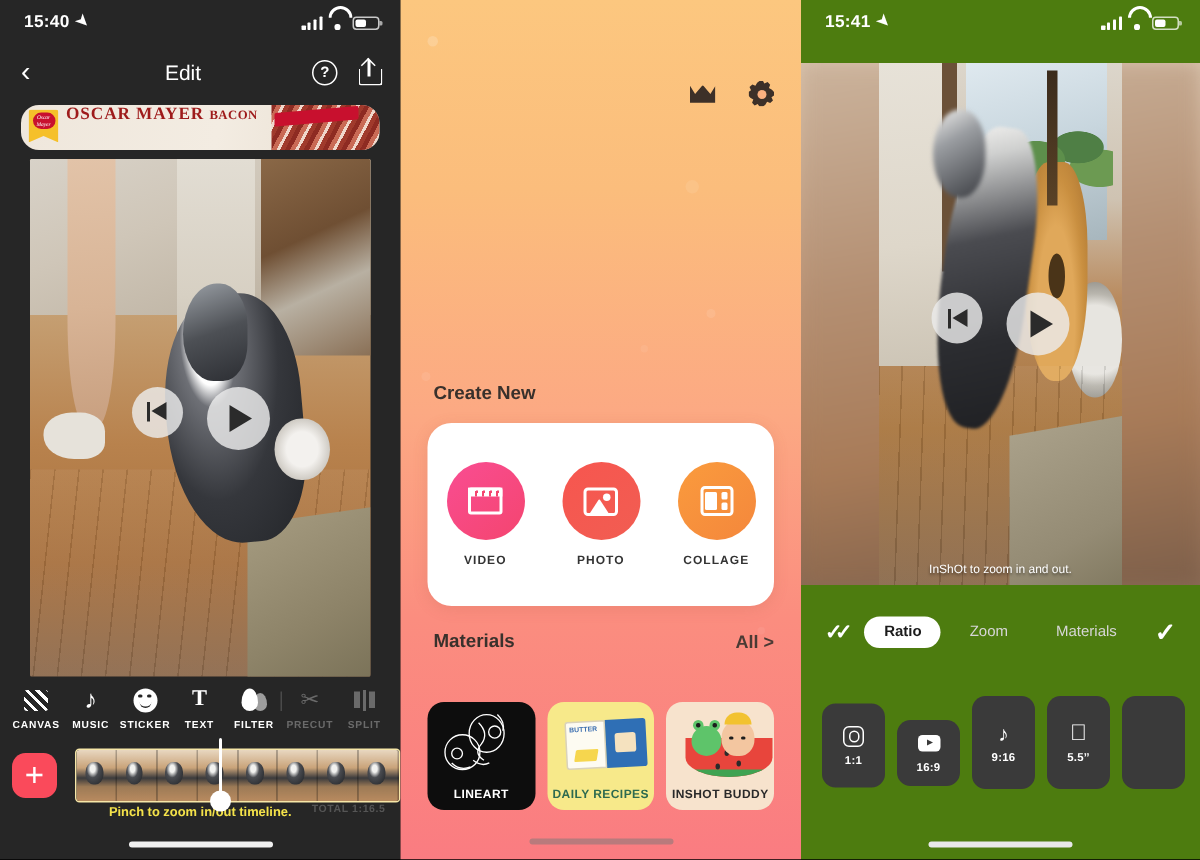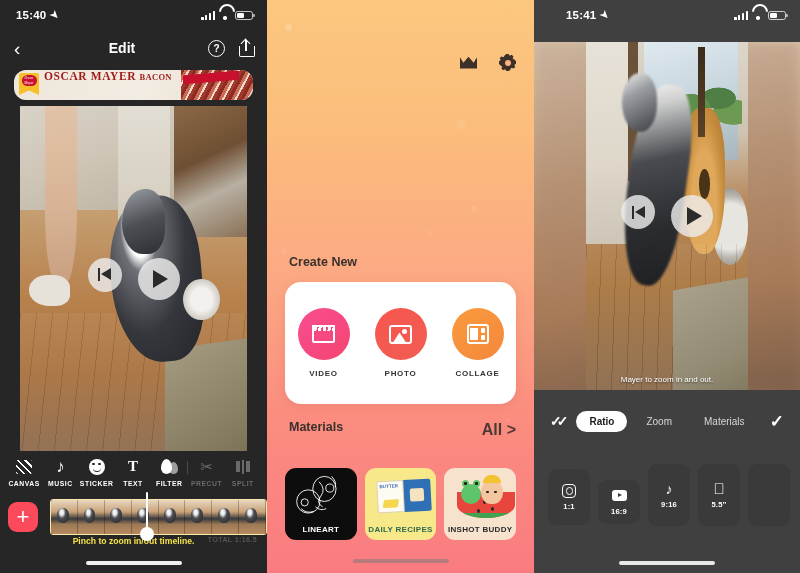--- a/index.html
+++ b/index.html
@@ -226,7 +226,7 @@
     width: 96px; height: 4px; border-radius: 3px; background: rgba(120,120,120,.5); }
 
   
-  .panel3 { width: 266px; height: 573px; background: #404040; position: relative; overflow: hidden; padding-left: 16px; }
+  .panel3 { width: 266px; height: 573px; background: #4d7c0f; position: relative; overflow: hidden; }
   .preview3 { position:absolute; left:0; right:0; top: 42px; height: 348px; overflow:hidden;
     background: linear-gradient(180deg,#d9c4ae 0%, #c49f82 35%, #ab7f5f 70%, #8a6a54 100%); }
   .p3-blurbg { position:absolute; inset:0; filter: blur(6px);

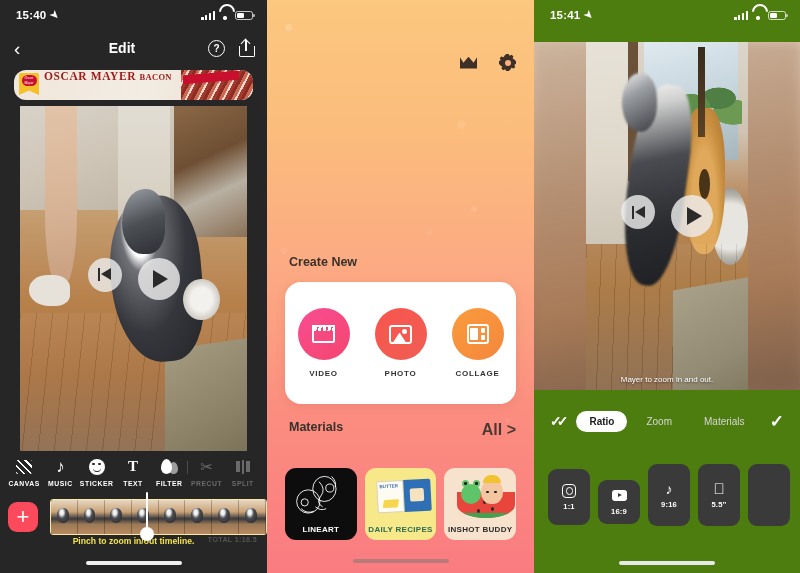--- a/index.html
+++ b/index.html
@@ -42,7 +42,7 @@
 
   .navbar { height: 36px; display: flex; align-items: center; padding: 0 14px; color: #fff; }
   .nav-back { font-size: 19px; line-height: 1; width: 22px; }
-  .nav-title { flex: 1; text-align: center; font-size: 14px; font-weight: bold; }
+  .nav-title { flex: 1; text-align: center; font-size: 14px; font-weight: normal; }
   .nav-icons { display: flex; align-items: center; gap: 14px; }
   .ic-help { width: 17px; height: 17px; border: 1.4px solid #fff; border-radius: 50%;
     display: flex; align-items: center; justify-content: center; font-size: 10px; font-weight: bold; }

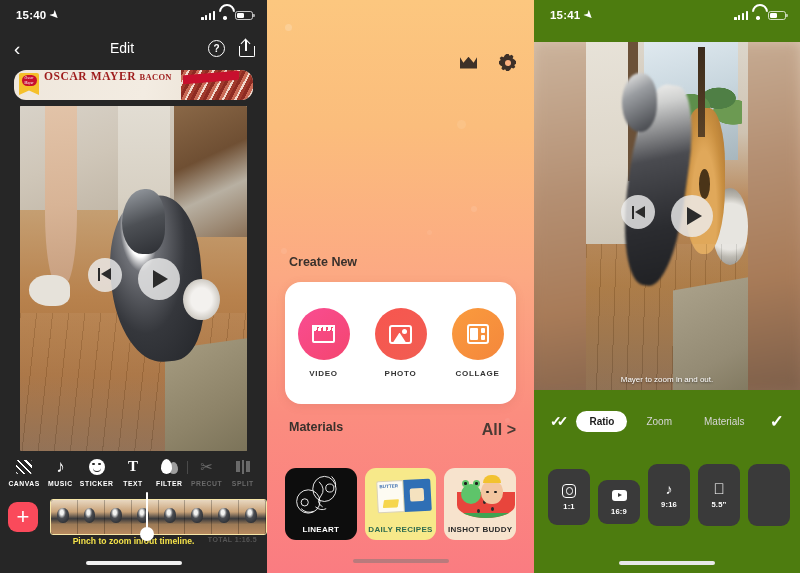--- a/index.html
+++ b/index.html
@@ -547,7 +547,7 @@
             <span class="ic-play"></span>
           </div>
       </div>
-      <div class="hint3">Mayer to zoom in and out.</div>
+      <div class="hint3">InShOt to zoom in and out.</div>
     </div>
 
     <div class="p3-toolbar">

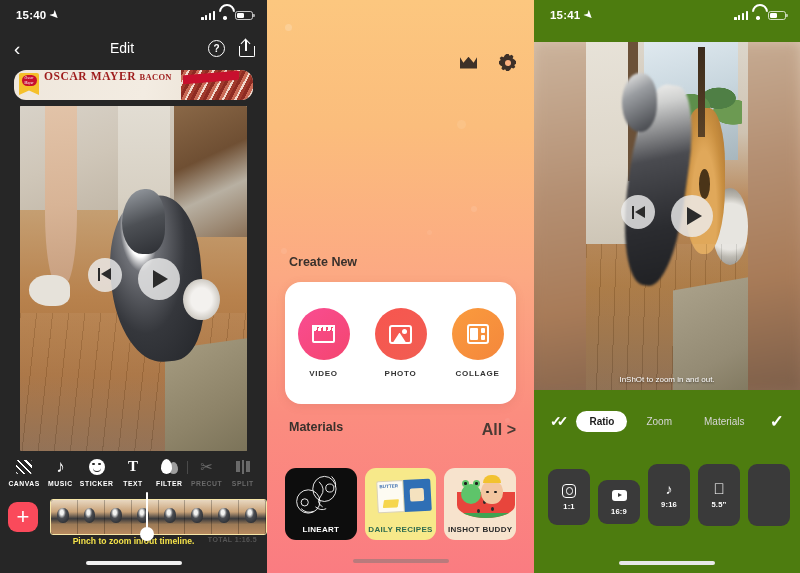--- a/index.html
+++ b/index.html
@@ -191,7 +191,7 @@
   .gi-collage i { flex:1; display:flex; flex-direction:column; }
   .gi-collage i u { flex:1; background:#fff; margin:1.6px 1.6px 0.8px; border-radius:1px; display:block; }
   .gi-collage i u:last-child { margin:0.8px 1.6px 1.6px; }
-  .all-link { position:absolute; right: 18px; color:#4a3a34; font-size: 16px; font-weight: bold; }
+  .all-link { position:absolute; right: 18px; color:#4a3a34; font-size: 12px; font-weight: bold; }
   .mats { position:absolute; left: 18px; right: 18px; top: 468px; display:flex; gap: 8px; }
   .mat { flex:1; height: 72px; border-radius: 11px; position:relative; overflow:hidden;
     display:flex; align-items:flex-end; justify-content:center; padding-bottom: 6px; }

